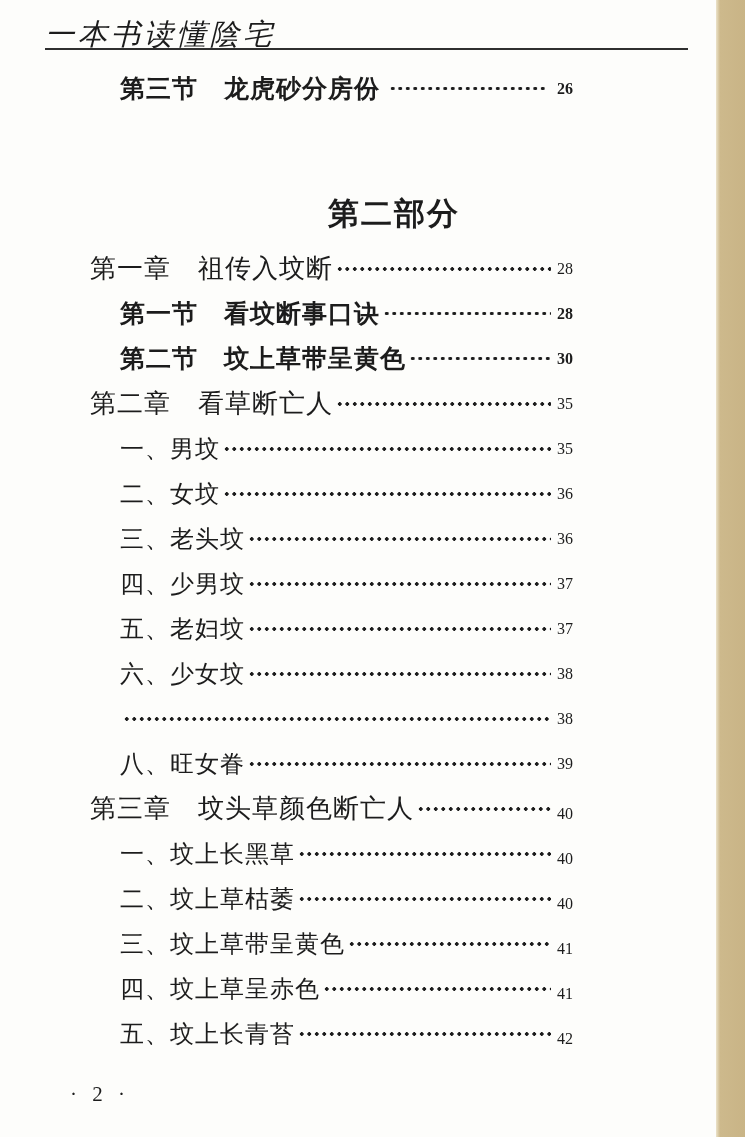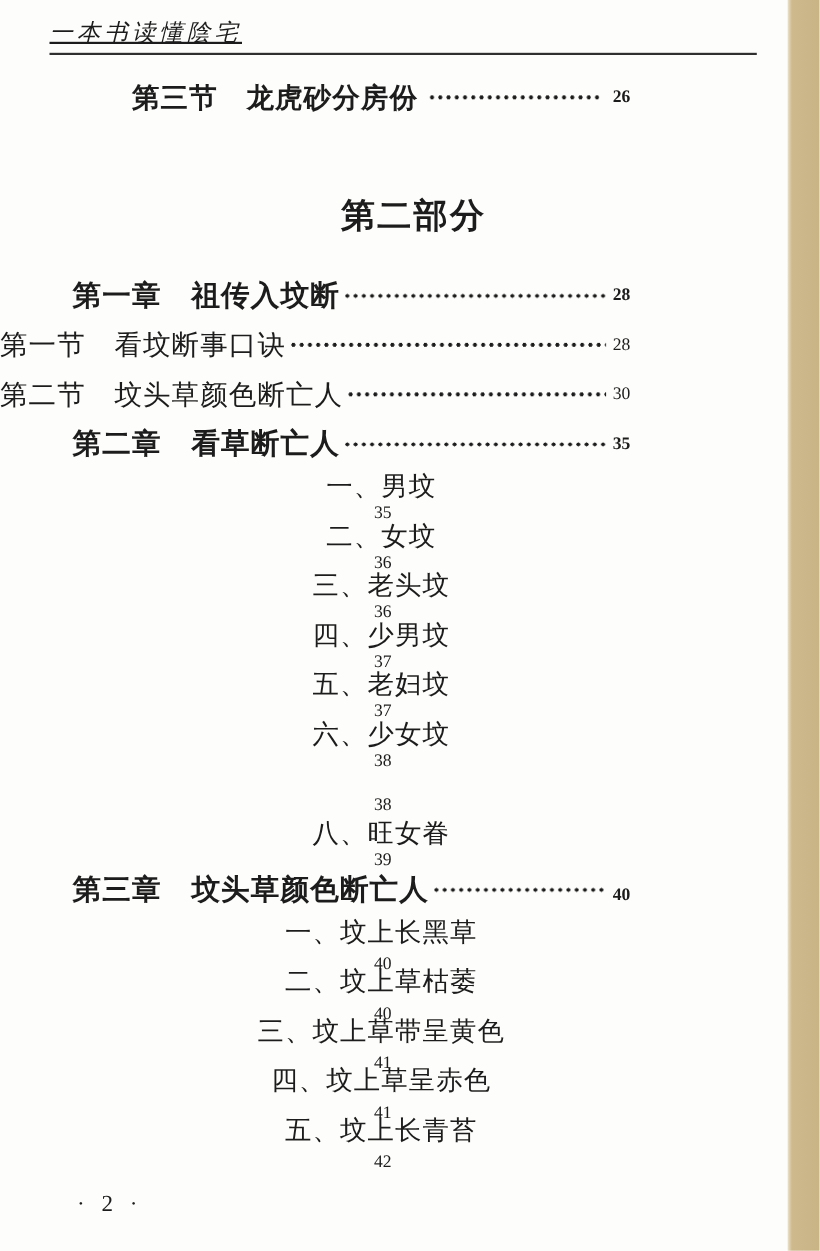--- a/index.html
+++ b/index.html
@@ -18,11 +18,10 @@
   }
   .running-header-title{
     position:absolute;left:45px;top:17px;
-    font-size:21px;line-height:1.2;
+    font-size:29px;line-height:1.2;
     letter-spacing:4px;
     font-style:italic;
     white-space:nowrap;
-    text-decoration:underline;
   }
   .header-rule{
     position:absolute;left:45px;top:48px;

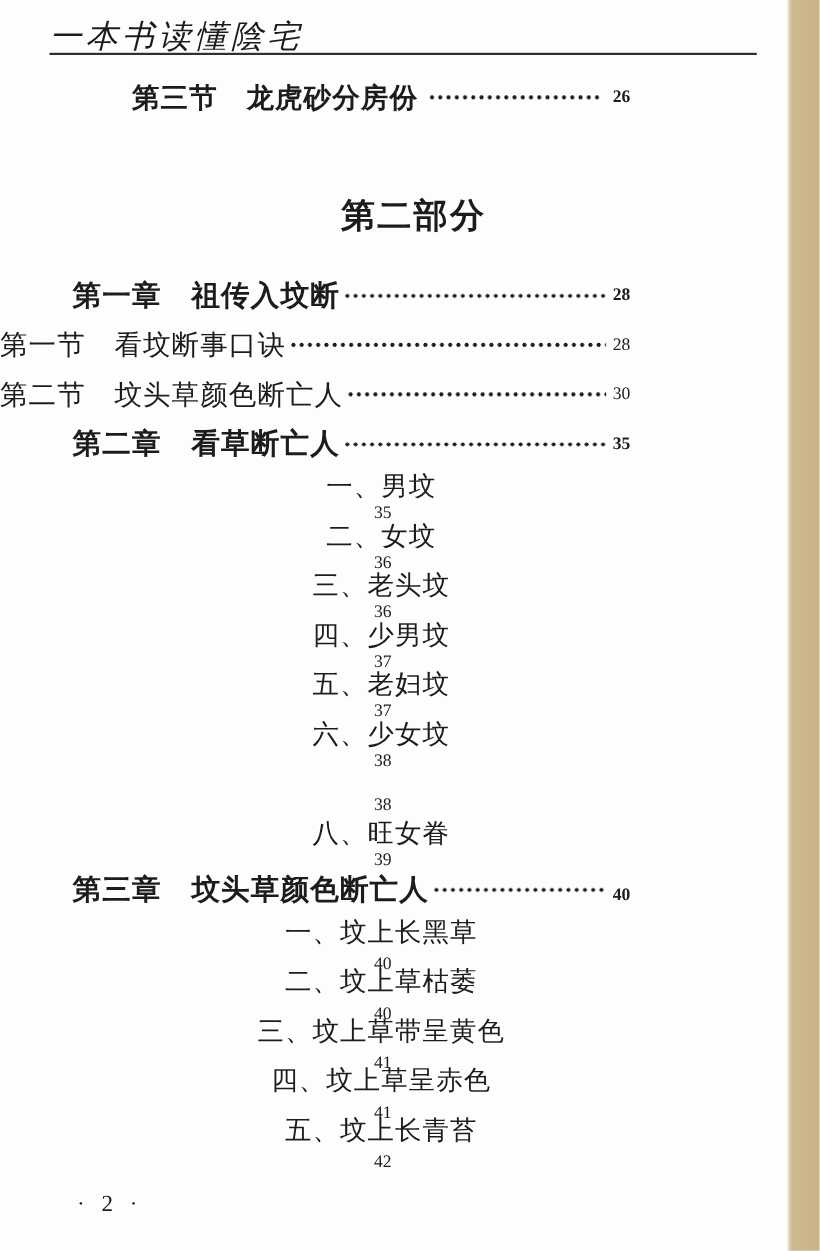--- a/index.html
+++ b/index.html
@@ -60,7 +60,7 @@
   #toc-main .toc-row:nth-child(n+13) .page{transform:translateY(5px);}
   .part-heading{
     position:absolute;left:90px;top:175px;width:572px;
-    margin:0;
+    margin:18px;
     display:flex;justify-content:center;column-gap:36px;
     font-size:31px;font-weight:bold;line-height:42px;
     letter-spacing:2px;

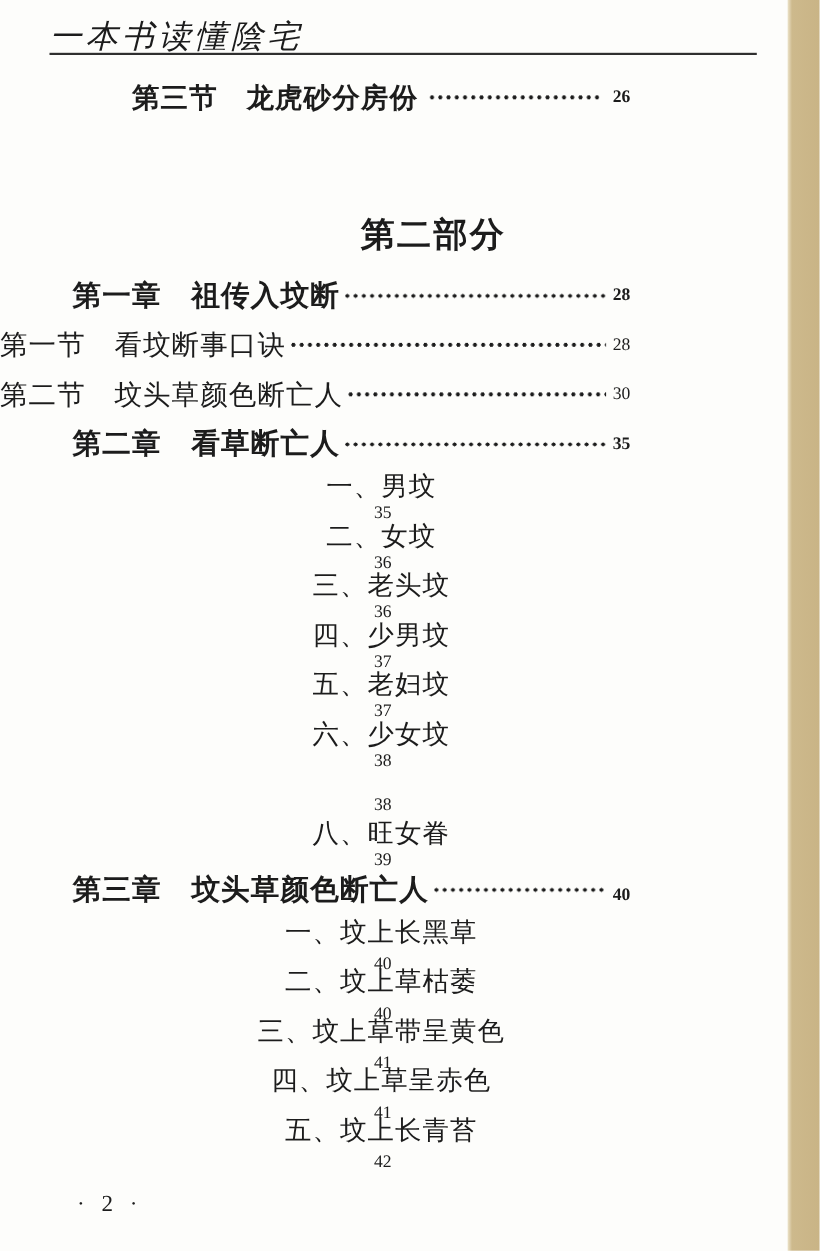--- a/index.html
+++ b/index.html
@@ -53,7 +53,7 @@
   }
   .lv-section-bold{margin-left:120px;font-weight:bold;font-size:25px;}
   .lv-section-bold .dots{margin:0 9px;}
-  .lv-chapter{margin-left:66px;font-weight:bold;font-size:26px;}
+  .lv-chapter{margin-left:90px;font-weight:normal;font-size:26px;}
   .lv-section{font-size:25px;}
   .lv-item{margin-left:120px;font-size:24px;flex-direction:column;}
   

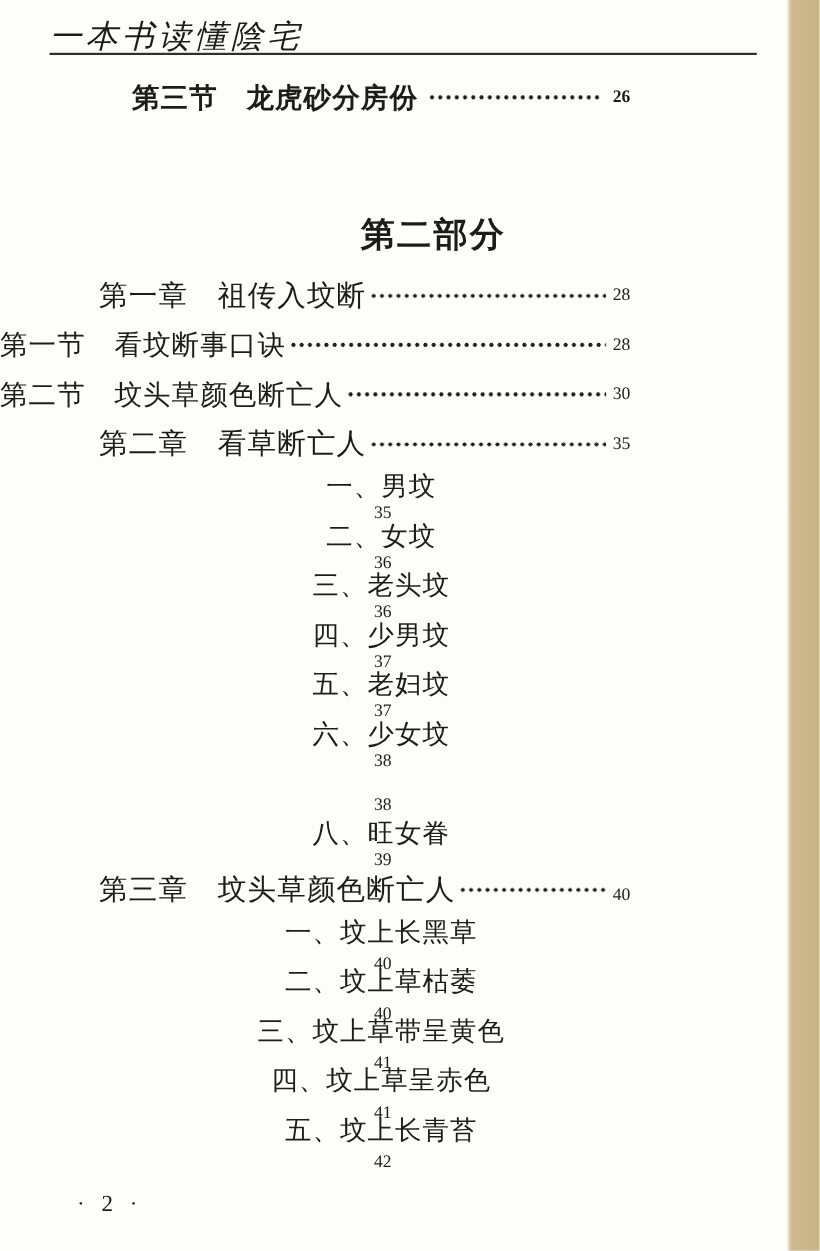--- a/index.html
+++ b/index.html
@@ -54,7 +54,7 @@
   .lv-section-bold{margin-left:120px;font-weight:bold;font-size:25px;}
   .lv-section-bold .dots{margin:0 9px;}
   .lv-chapter{margin-left:90px;font-weight:normal;font-size:26px;}
-  .lv-section{font-size:25px;}
+  .lv-section{margin-left:120px;font-size:25px;font-weight:bold;}
   .lv-item{margin-left:120px;font-size:24px;flex-direction:column;}
   
   #toc-main .toc-row:nth-child(n+13) .page{transform:translateY(5px);}

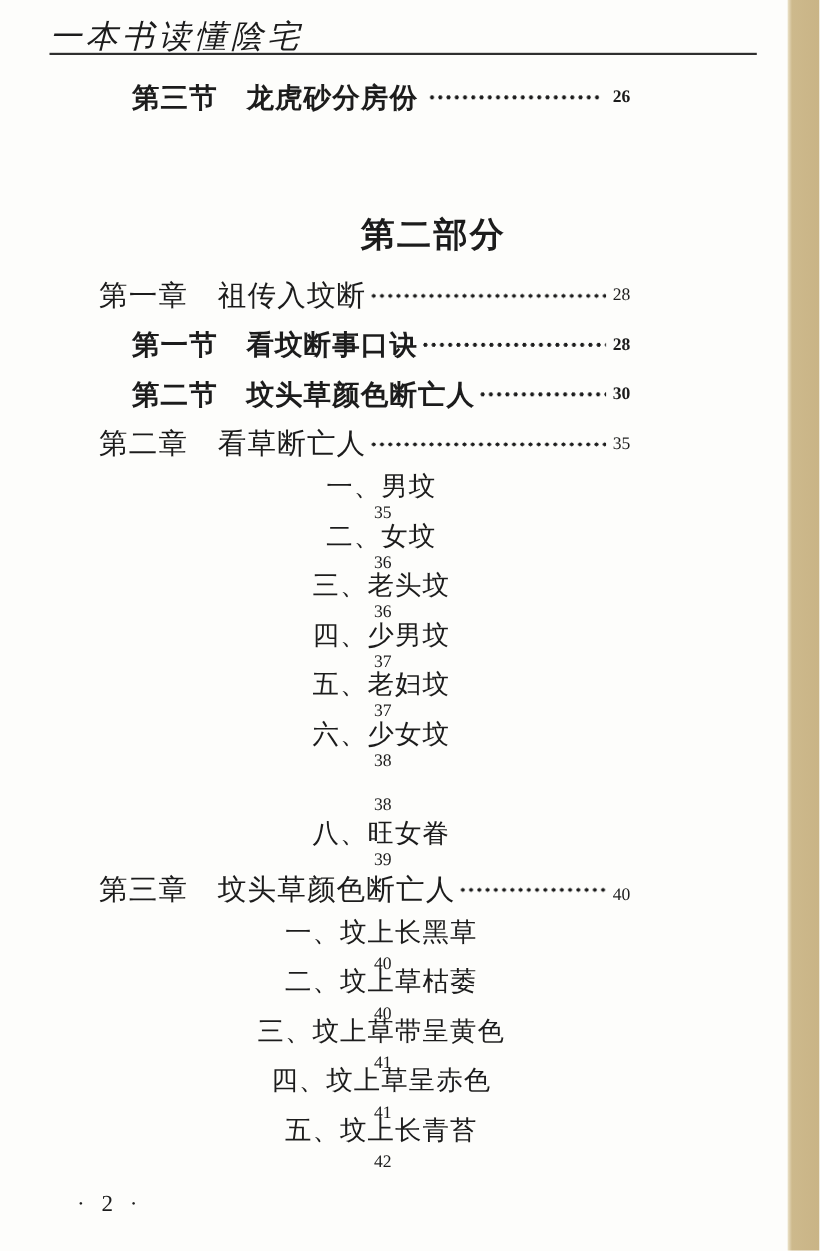--- a/index.html
+++ b/index.html
@@ -111,7 +111,7 @@
     <span class="page">28</span>
   </div>
         <div class="toc-row lv-section">
-    <span class="label">第二节　坟头草颜色断亡人</span>
+    <span class="label">第二节　坟上草带呈黄色</span>
     <span class="dots"></span>
     <span class="page">30</span>
   </div>

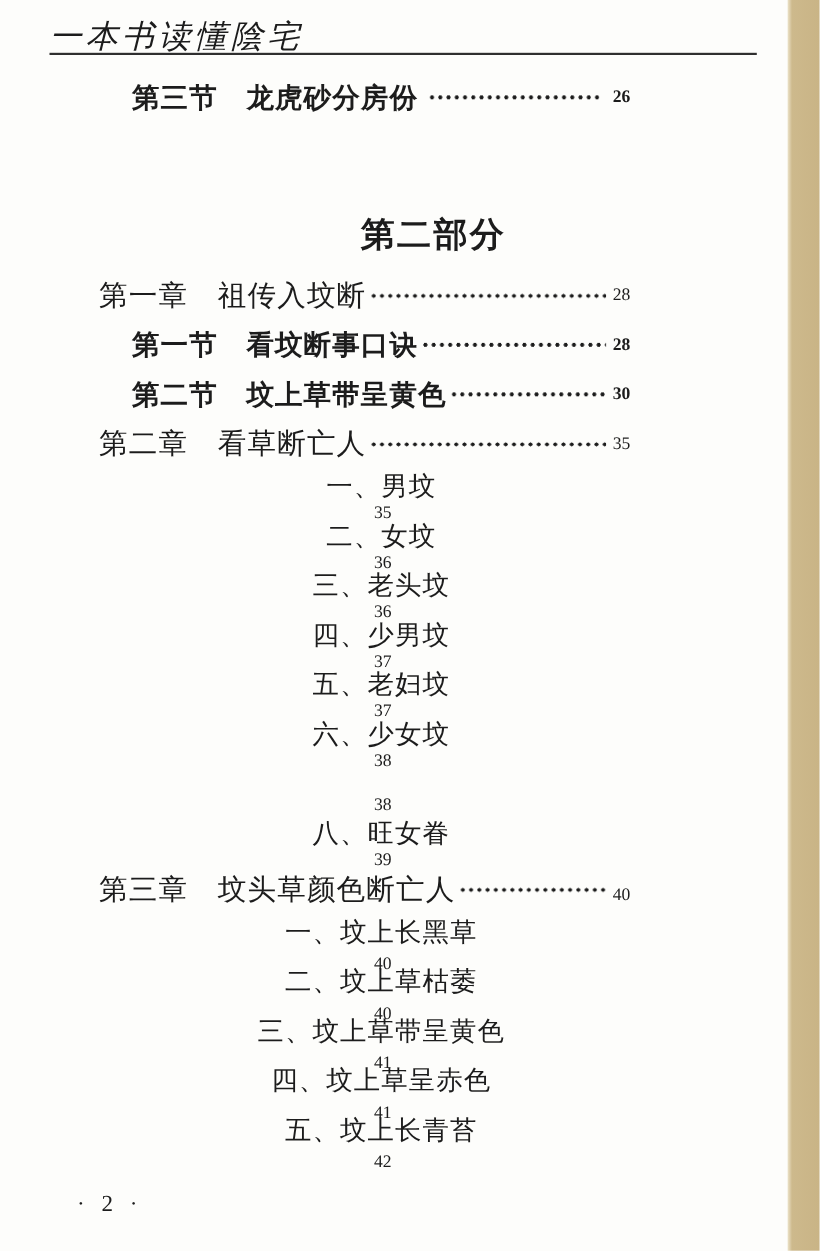--- a/index.html
+++ b/index.html
@@ -55,7 +55,7 @@
   .lv-section-bold .dots{margin:0 9px;}
   .lv-chapter{margin-left:90px;font-weight:normal;font-size:26px;}
   .lv-section{margin-left:120px;font-size:25px;font-weight:bold;}
-  .lv-item{margin-left:120px;font-size:24px;flex-direction:column;}
+  .lv-item{margin-left:120px;font-size:24px;}
   
   #toc-main .toc-row:nth-child(n+13) .page{transform:translateY(5px);}
   .part-heading{

